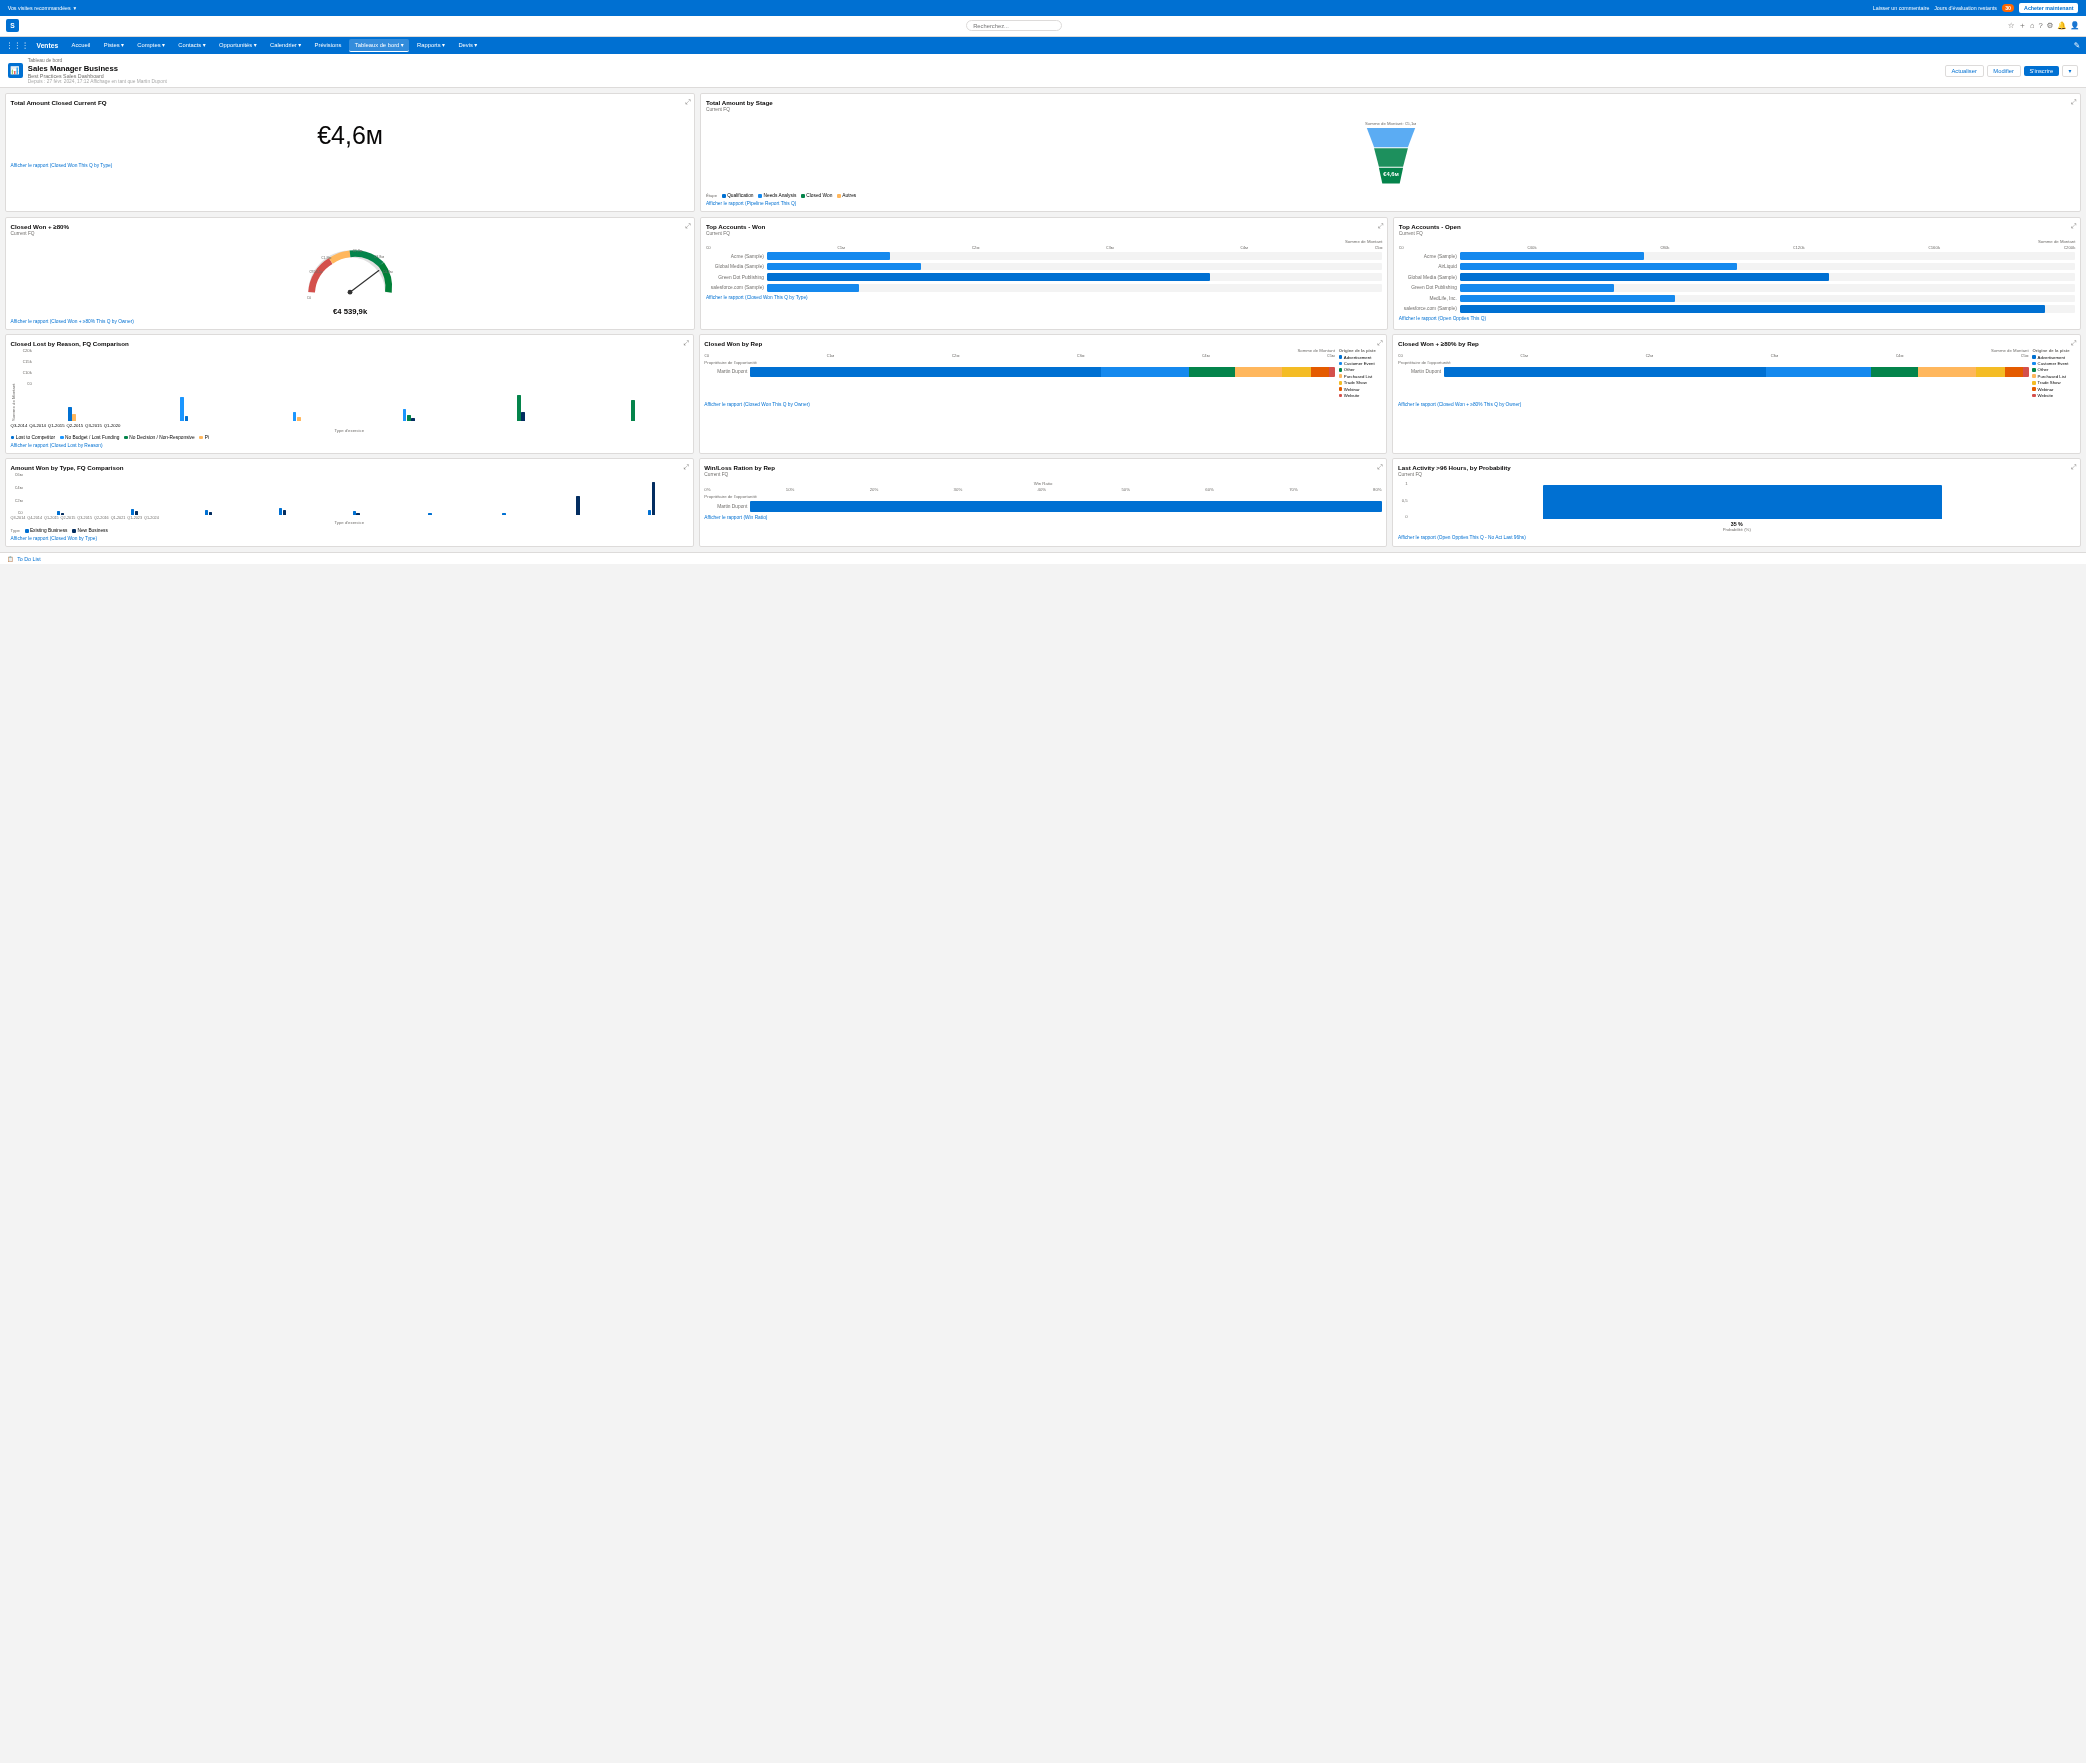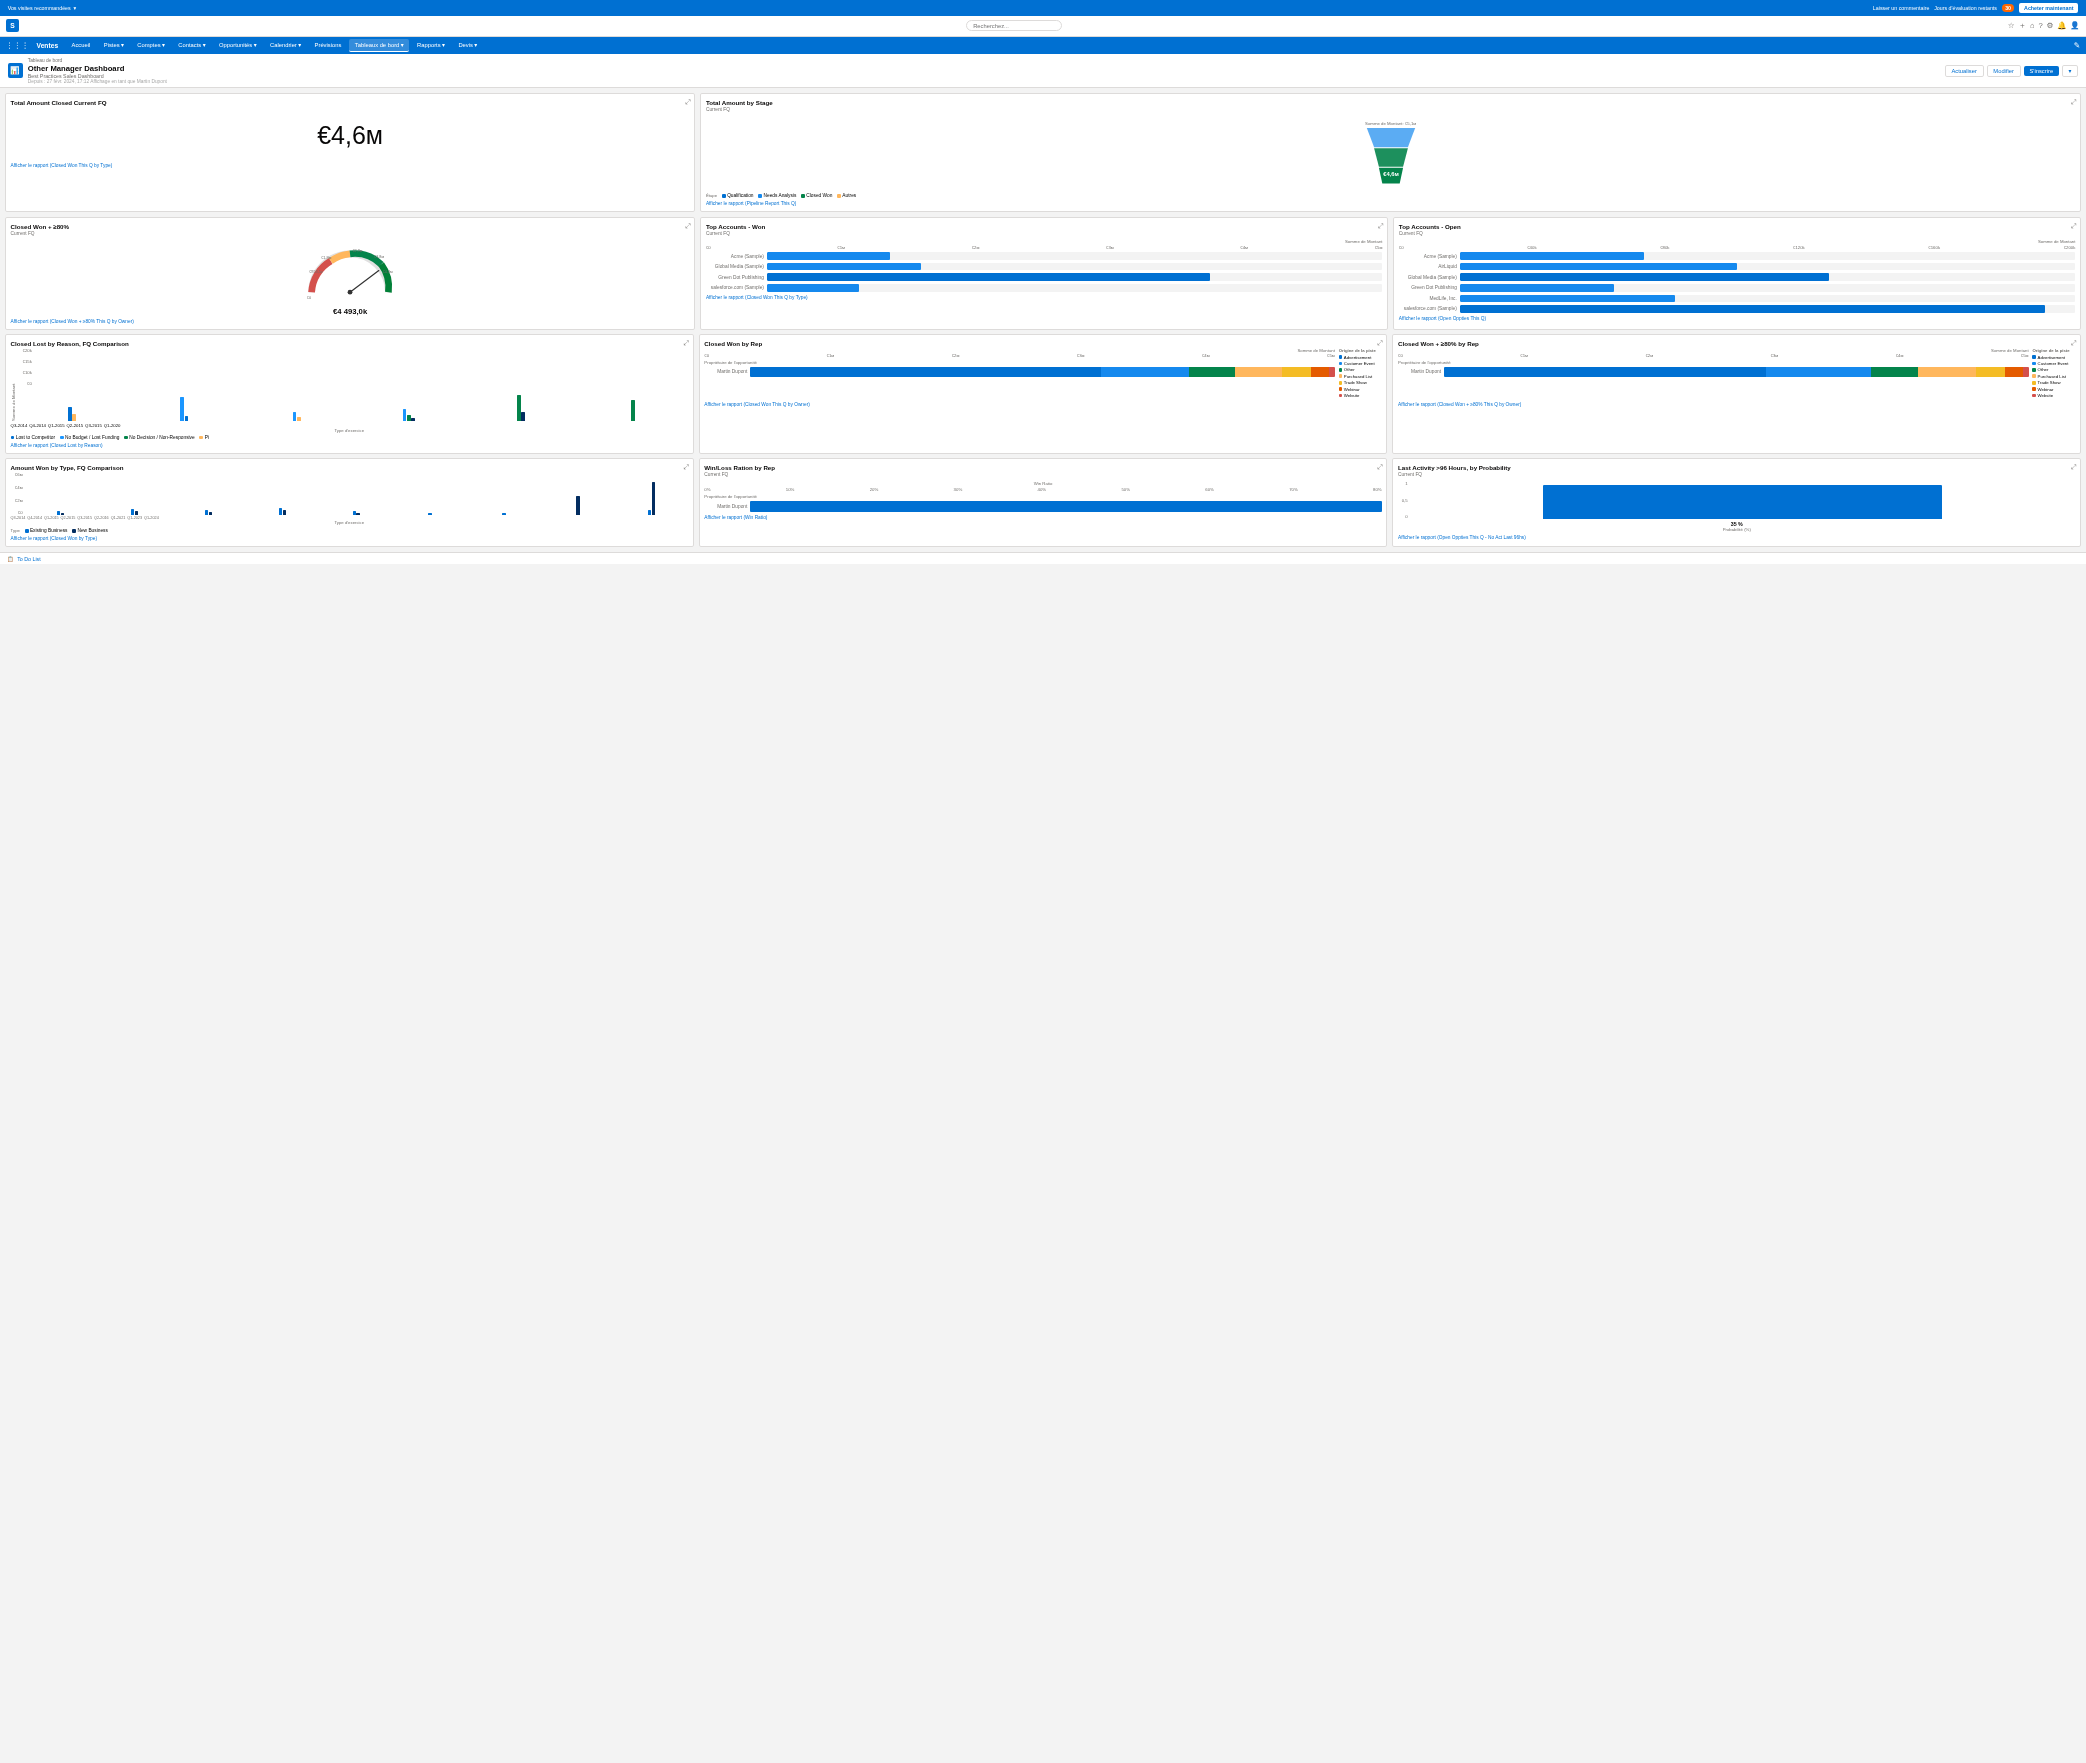--- a/index.html
+++ b/index.html
@@ -378,7 +378,7 @@
     <div class="dash-icon">📊</div>
     <div>
       <div class="breadcrumb">Tableau de bord</div>
-      <div class="dash-title">Other Manager Dashboard</div>
+      <div class="dash-title">Sales Manager Business</div>
       <div class="dash-subtitle">Best Practices Sales Dashboard</div>
       <div class="dash-meta">Depuis : 27 févr. 2024, 17:12 Affichage en tant que Martin Dupont</div>
     </div>

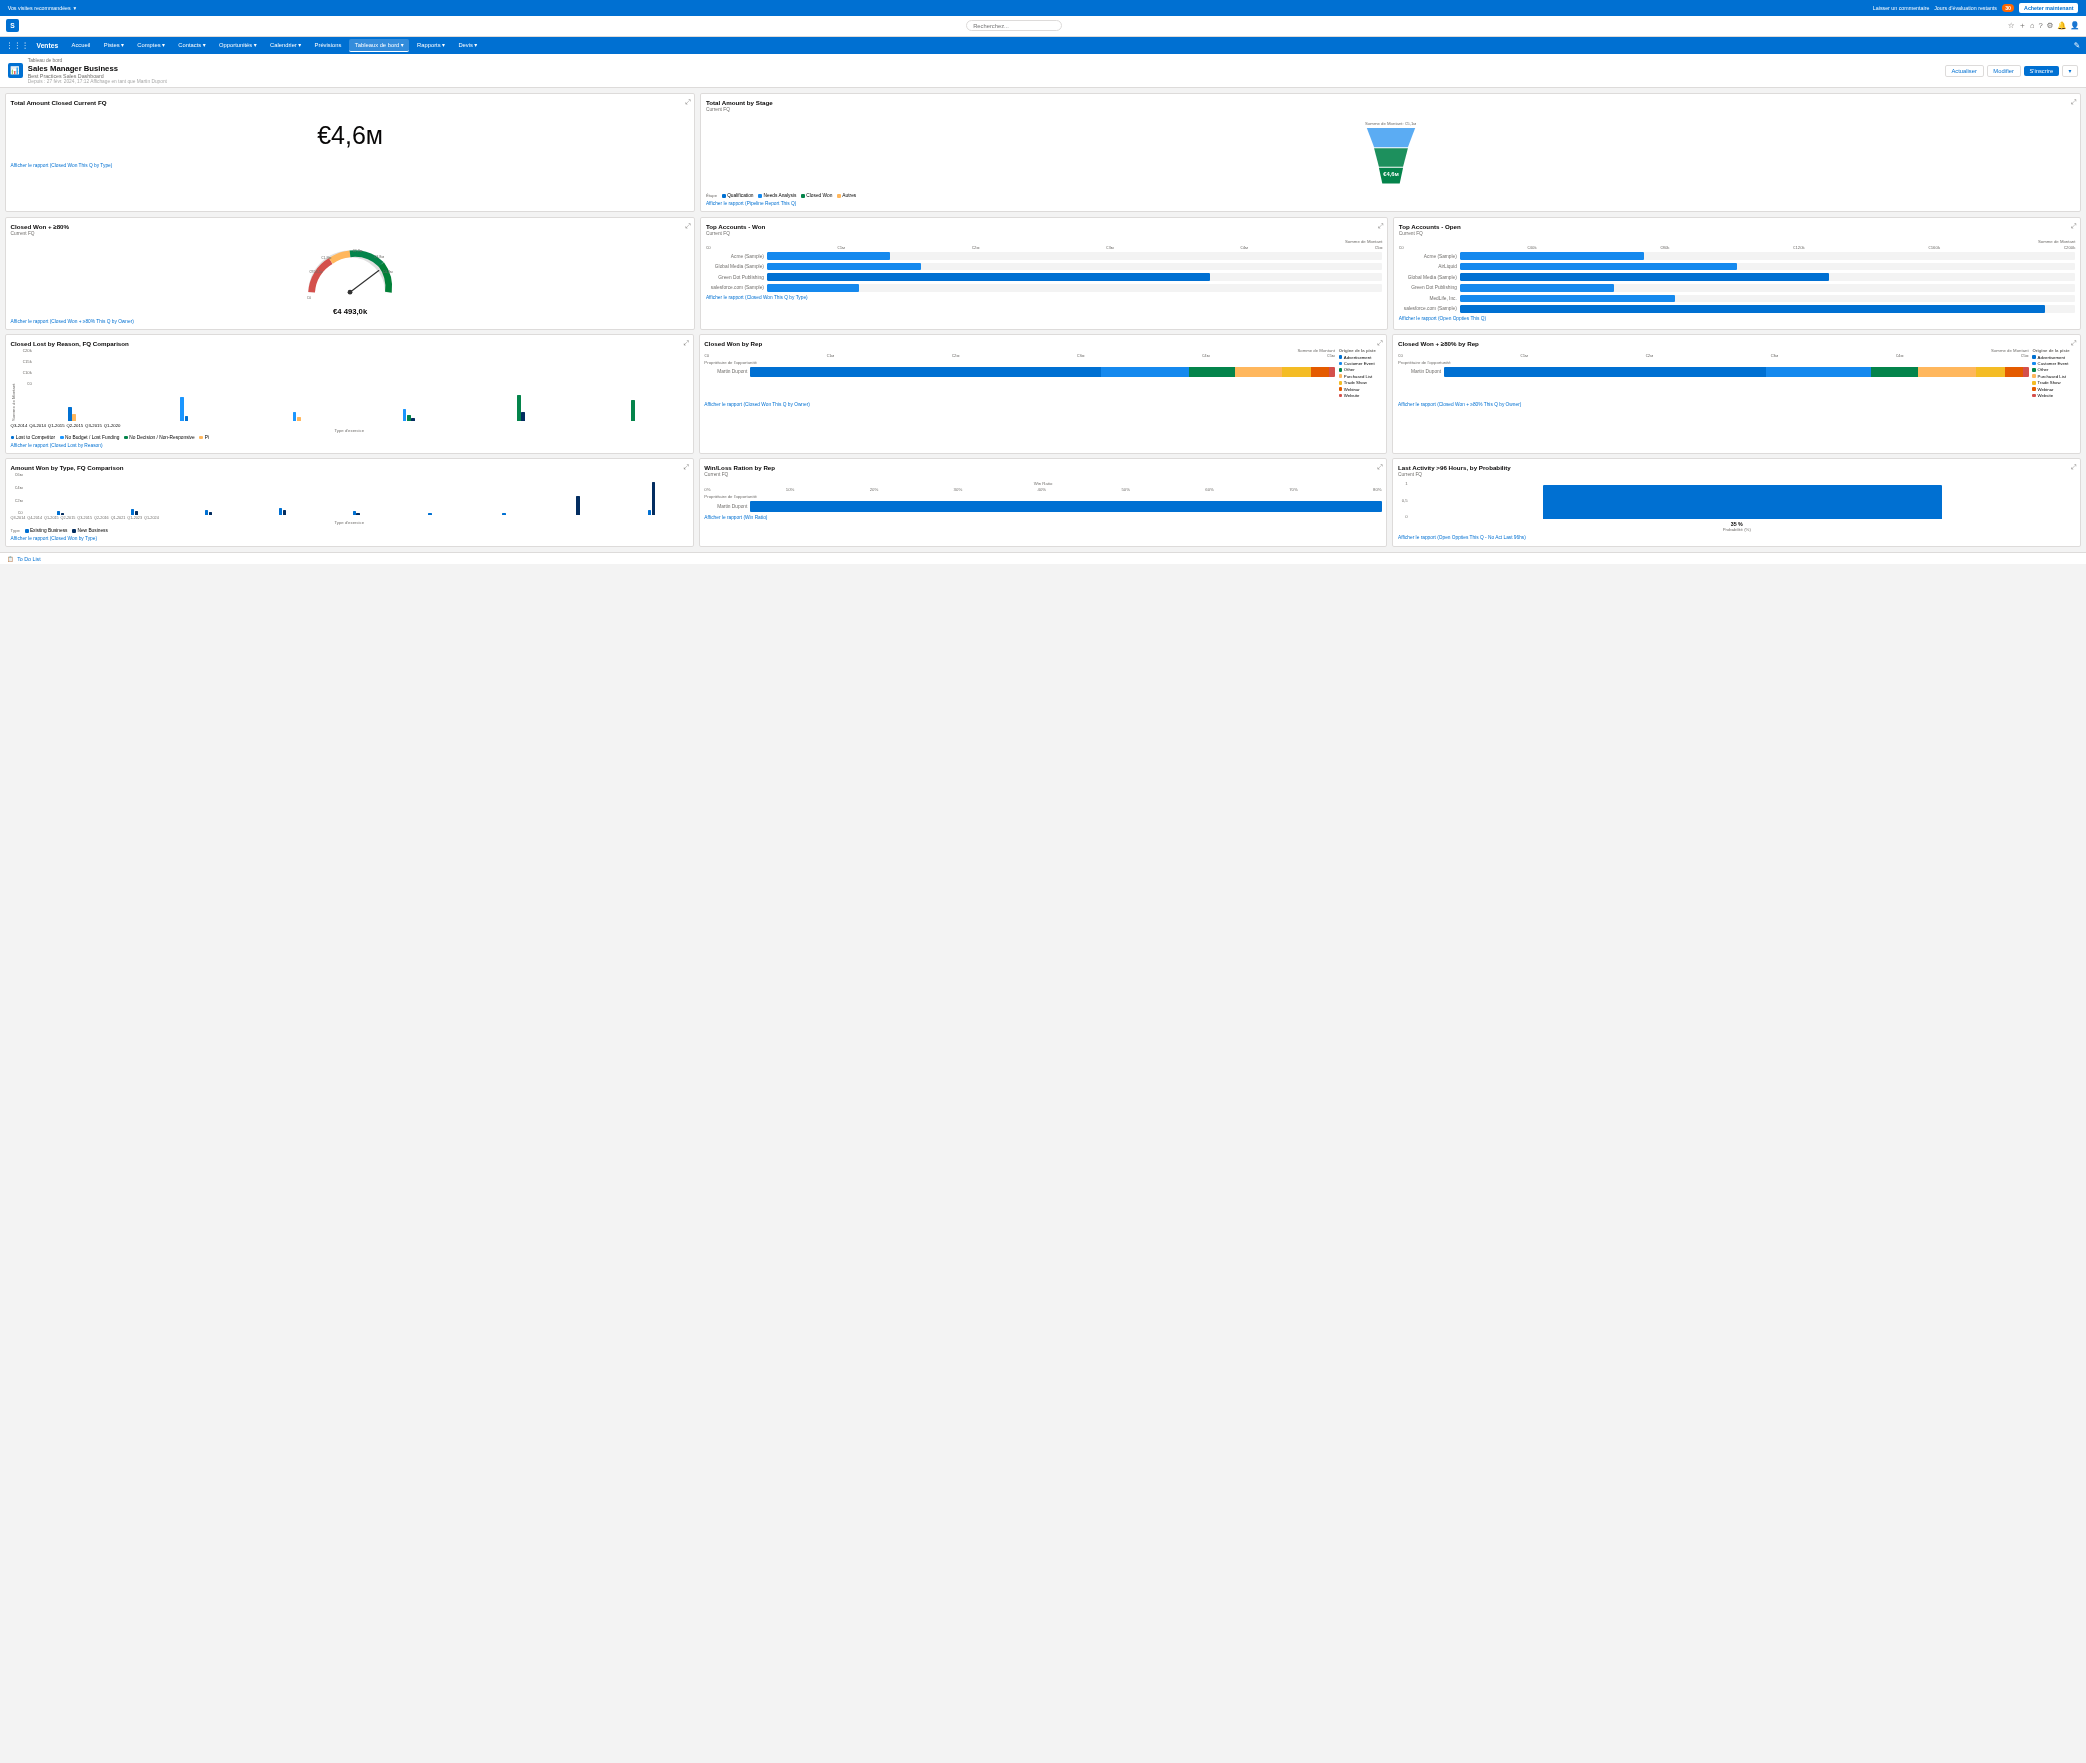--- a/index.html
+++ b/index.html
@@ -472,7 +472,7 @@
           <text x="168" y="60" font-size="8" fill="#706e6b">€4,8м</text>
         </svg>
       </div>
-      <div style="text-align:center;font-size:7.7px;font-weight:bold;color:#080707;">€4 493,0k</div>
+      <div style="text-align:center;font-size:7.7px;font-weight:bold;color:#080707;">€4 539,9k</div>
       <a class="card-link">Afficher le rapport (Closed Won + ≥80% This Q by Owner)</a>
     </div>
 

